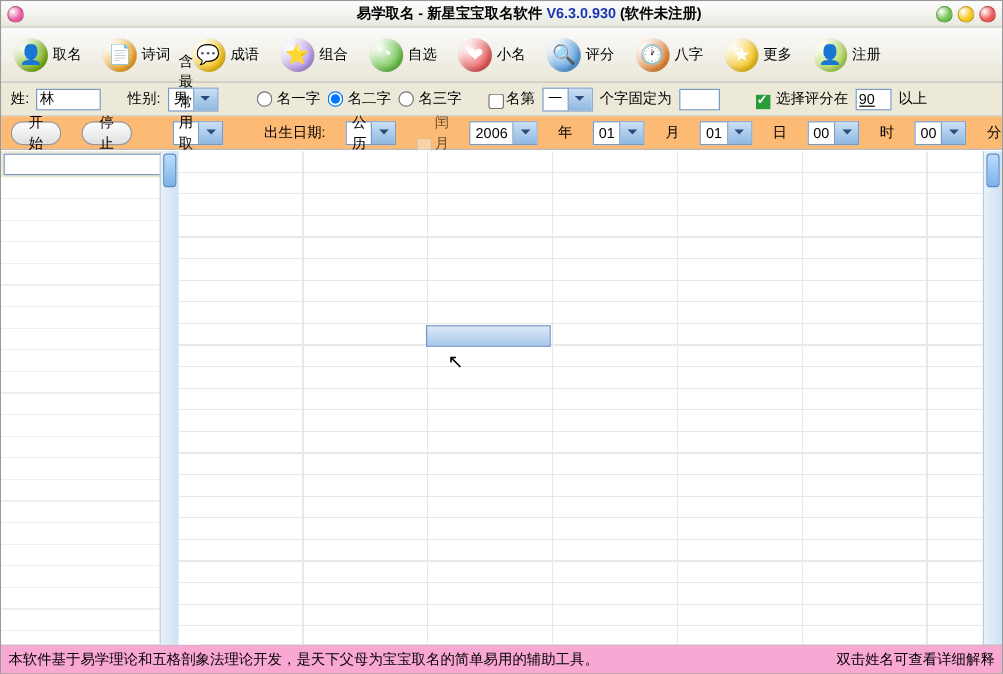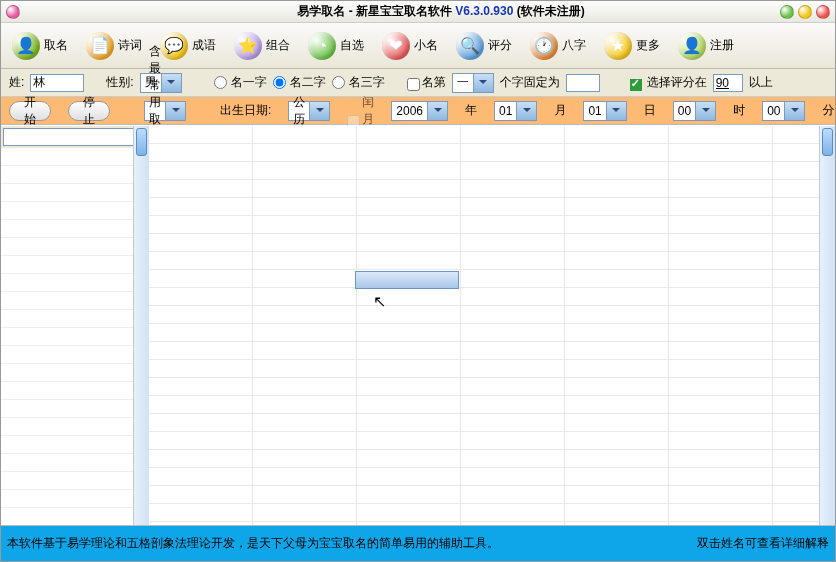--- a/index.html
+++ b/index.html
@@ -46,7 +46,7 @@
 .grid-area .cols{position:absolute;inset:0;background:repeating-linear-gradient(to right,transparent 0,transparent 103px,#e8e8e8 103px,#e8e8e8 104px);}
 .sel-cell{position:absolute;left:206px;top:145px;width:104px;height:18px;background:linear-gradient(#dce9f8,#a9c7ea);border:1px solid #6a95c8;}
 .cursor-arrow{position:absolute;left:224px;top:166px;font-size:16px;color:#000;pointer-events:none;}
-.statusbar{height:36px;background:#0ea5e9;border-top:1px solid #bbb;display:flex;align-items:center;padding:0 6px;justify-content:space-between;}
+.statusbar{height:24px;background:#f9a8d4;border-top:1px solid #bbb;display:flex;align-items:center;padding:0 6px;justify-content:space-between;}
 .version{color:#1836b2;font-weight:bold;}
 .check-green{display:inline-block;width:12px;height:12px;background:#2a9d3a;position:relative;}
 .check-green::after{content:"✓";color:#fff;position:absolute;left:1px;top:-2px;font-size:11px;font-weight:bold;}

